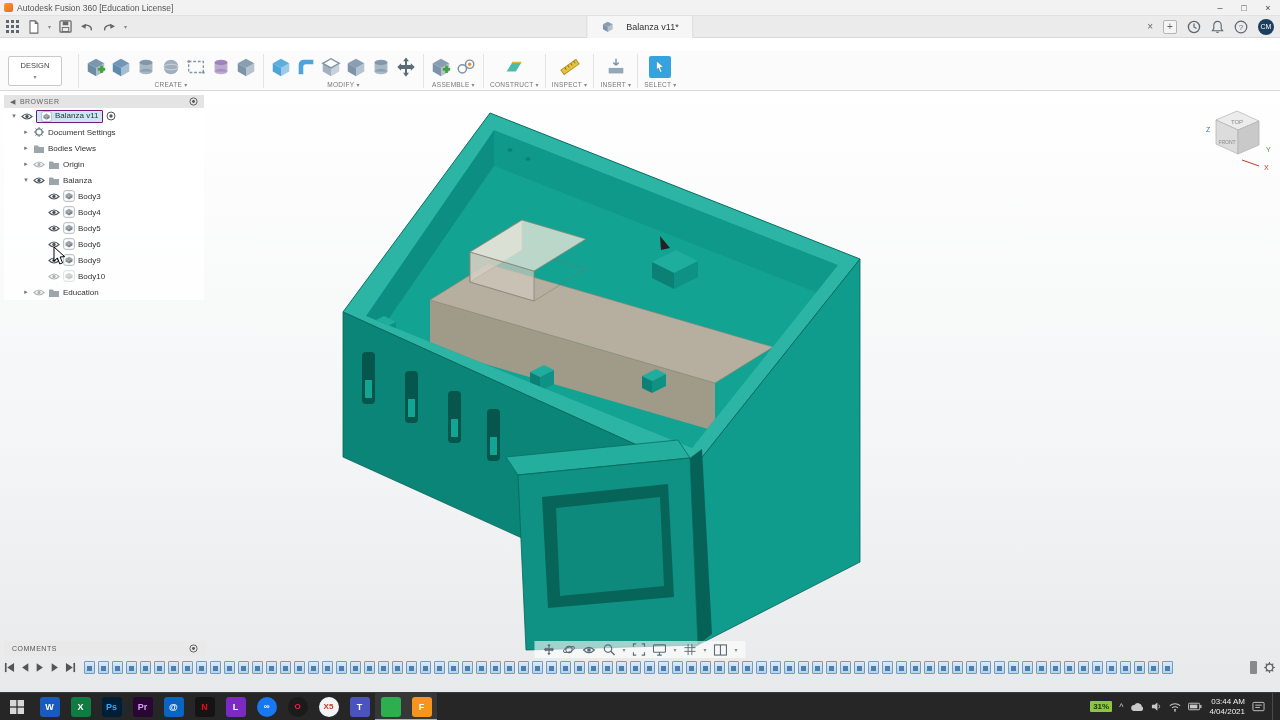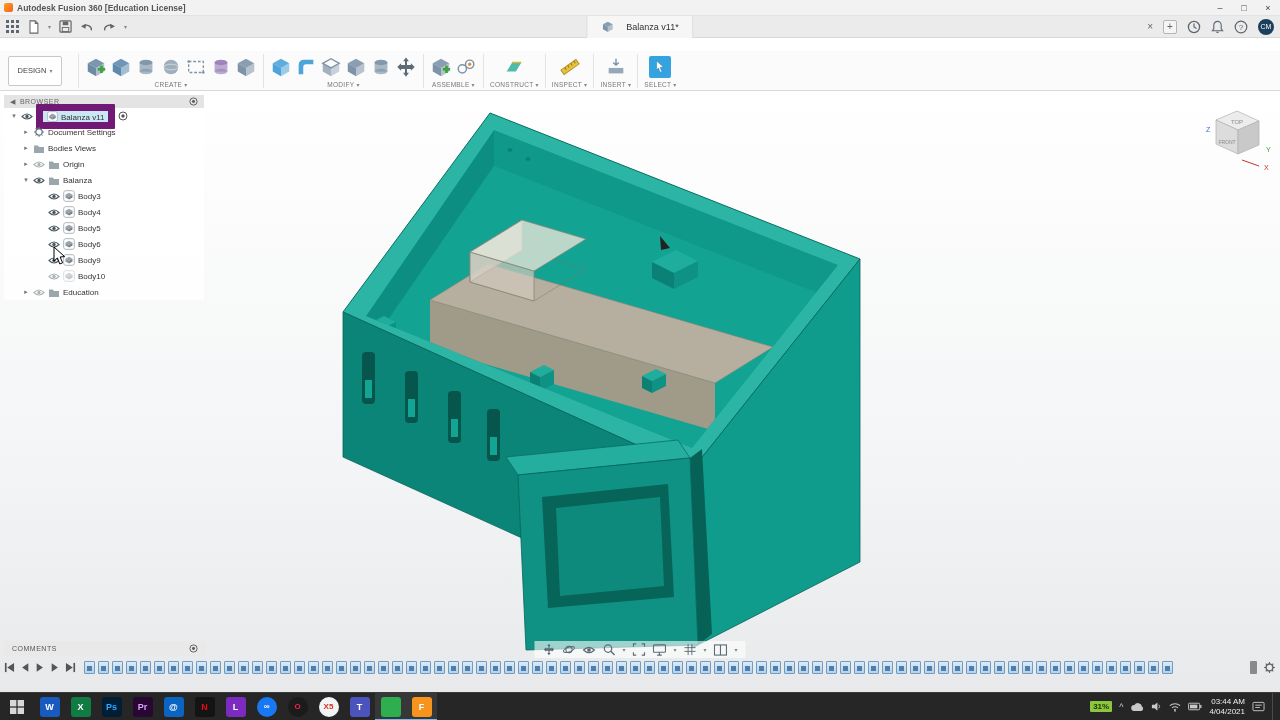--- a/index.html
+++ b/index.html
@@ -11,7 +11,7 @@
 
   .titlebar { position:absolute; top:0; left:0; right:0; height:16px; background:#f2f2f2; border-bottom:1px solid #e2e2e2; display:flex; align-items:center; padding:0 0 0 4px; }
   .logo { width:9px; height:9px; border-radius:2px; background:linear-gradient(135deg,#ff9e1b,#f26322); margin-right:4px; }
-  .titlebar .title { font-size:8.5px; color:#555;font-weight:bold; }
+  .titlebar .title { font-size:8.5px; color:#555; }
   .win-controls { margin-left:auto; display:flex; }
   .win-controls span { width:24px; height:16px; display:flex; align-items:center; justify-content:center; font-size:9px; color:#444; }
 

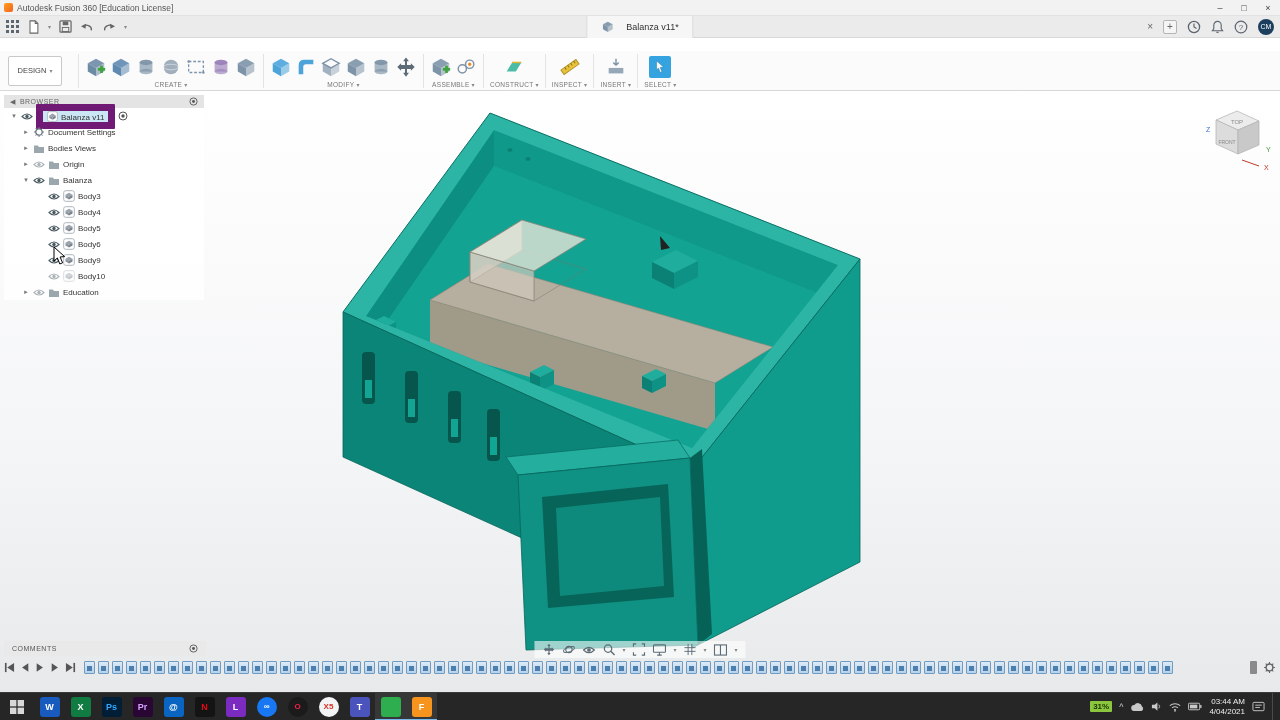--- a/index.html
+++ b/index.html
@@ -30,7 +30,7 @@
   .ribbon-tabs .rtab.active { color:#222; border-bottom-color:#0696d7; }
 
   .ribbon { position:absolute; top:51px; left:0; right:0; height:40px; background:#fbfbfb; border-bottom:1px solid #d8d8d8; display:flex; align-items:center; padding:0 8px; }
-  .ws-btn { width:54px; height:30px; border:1px solid #c9c9c9; border-radius:2px; background:#fff; display:flex; align-items:center; justify-content:center; gap:3px; font-size:7.5px; color:#444; margin-right:10px; }
+  .ws-btn { width:54px; height:30px; border:1px solid #c9c9c9; border-radius:2px; background:#fff; display:flex; align-items:center; justify-content:center; gap:3px; font-size:7.5px; color:#444; margin-right:10px;flex-direction:column; }
   .rsep { width:1px; height:34px; background:#e3e3e3; margin:0 6px; }
   .rgroup { display:flex; flex-direction:column; align-items:center; }
   .rgroup .icons { display:flex; align-items:center; gap:3px; height:27px; }

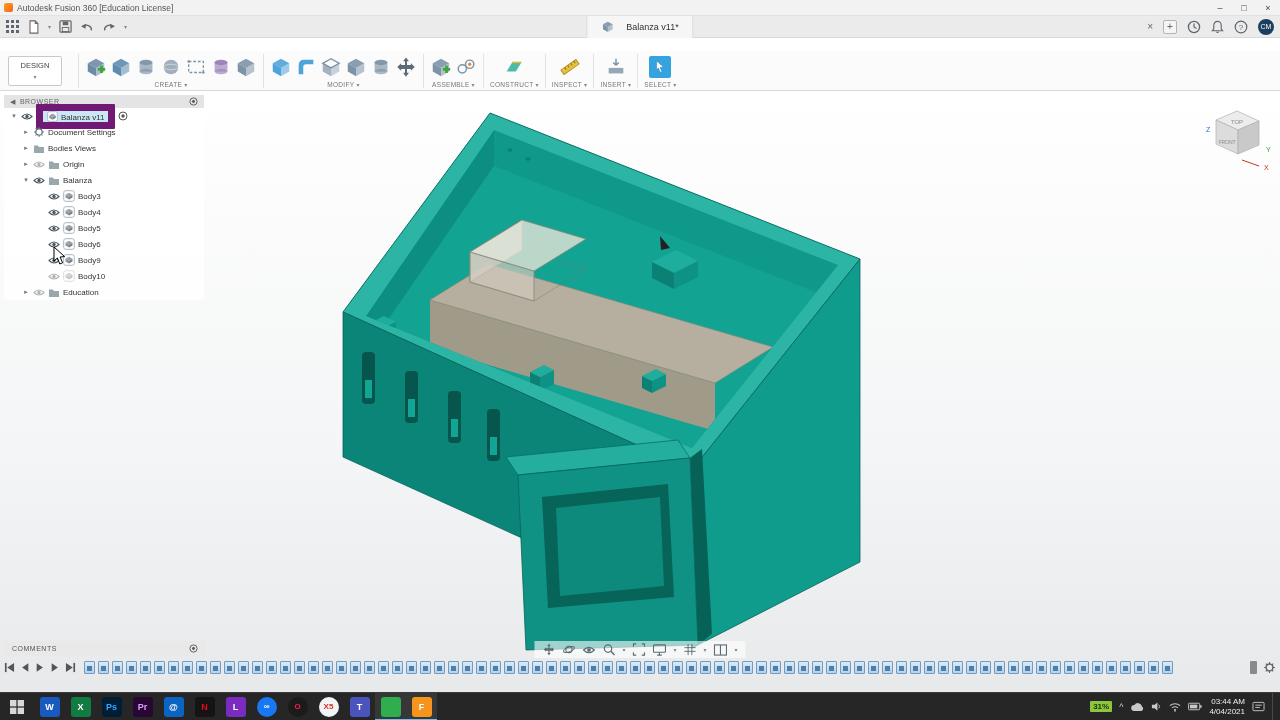--- a/index.html
+++ b/index.html
@@ -50,7 +50,7 @@
   .b-row { display:flex; align-items:center; height:16px; gap:3px; padding-left:6px; color:#333; }
   .b-row .tog { width:8px; font-size:7px; color:#777; text-align:center; }
   .b-row svg { flex:none; }
-  .sel { background:#cbe6f5; border:7px solid #701a75; border-radius:1px; padding:0 4px; display:flex; align-items:flex-end; gap:3px; }
+  .sel { background:#cbe6f5; border:1px solid #701a75; border-radius:1px; padding:0 4px; display:flex; align-items:flex-start; gap:3px; }
   .dim { opacity:.45; }
 
   .comments { position:absolute; left:4px; top:641px; width:202px; height:15px; background:#e9e9e9; display:flex; align-items:center; padding:0 8px; font-size:7px; color:#555; letter-spacing:.5px; }

